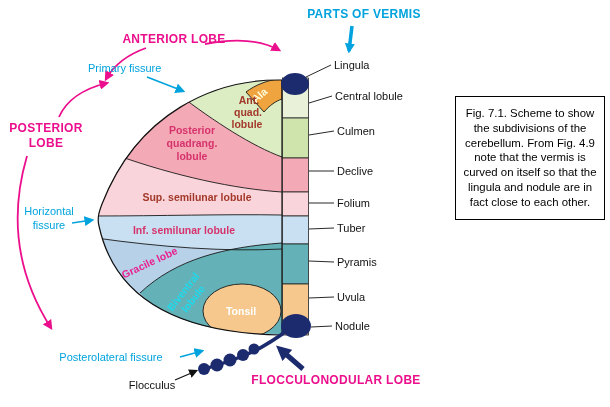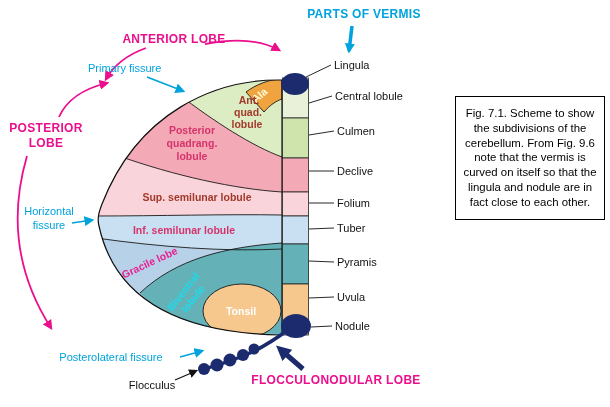--- a/index.html
+++ b/index.html
@@ -138,7 +138,7 @@
     <text class="svgtext big-label" x="336" y="384" text-anchor="middle" fill="#ec0f8d">FLOCCULONODULAR LOBE</text>
   </svg>
 
-  <div id="caption-box">Fig. 7.1. Scheme to show the subdivisions of the cerebellum. From Fig. 9.6 note that the vermis is curved on itself so that the lingula and nodule are in fact close to each other.</div>
+  <div id="caption-box">Fig. 7.1. Scheme to show the subdivisions of the cerebellum. From Fig. 4.9 note that the vermis is curved on itself so that the lingula and nodule are in fact close to each other.</div>
 </div>
 
 </body></html>

